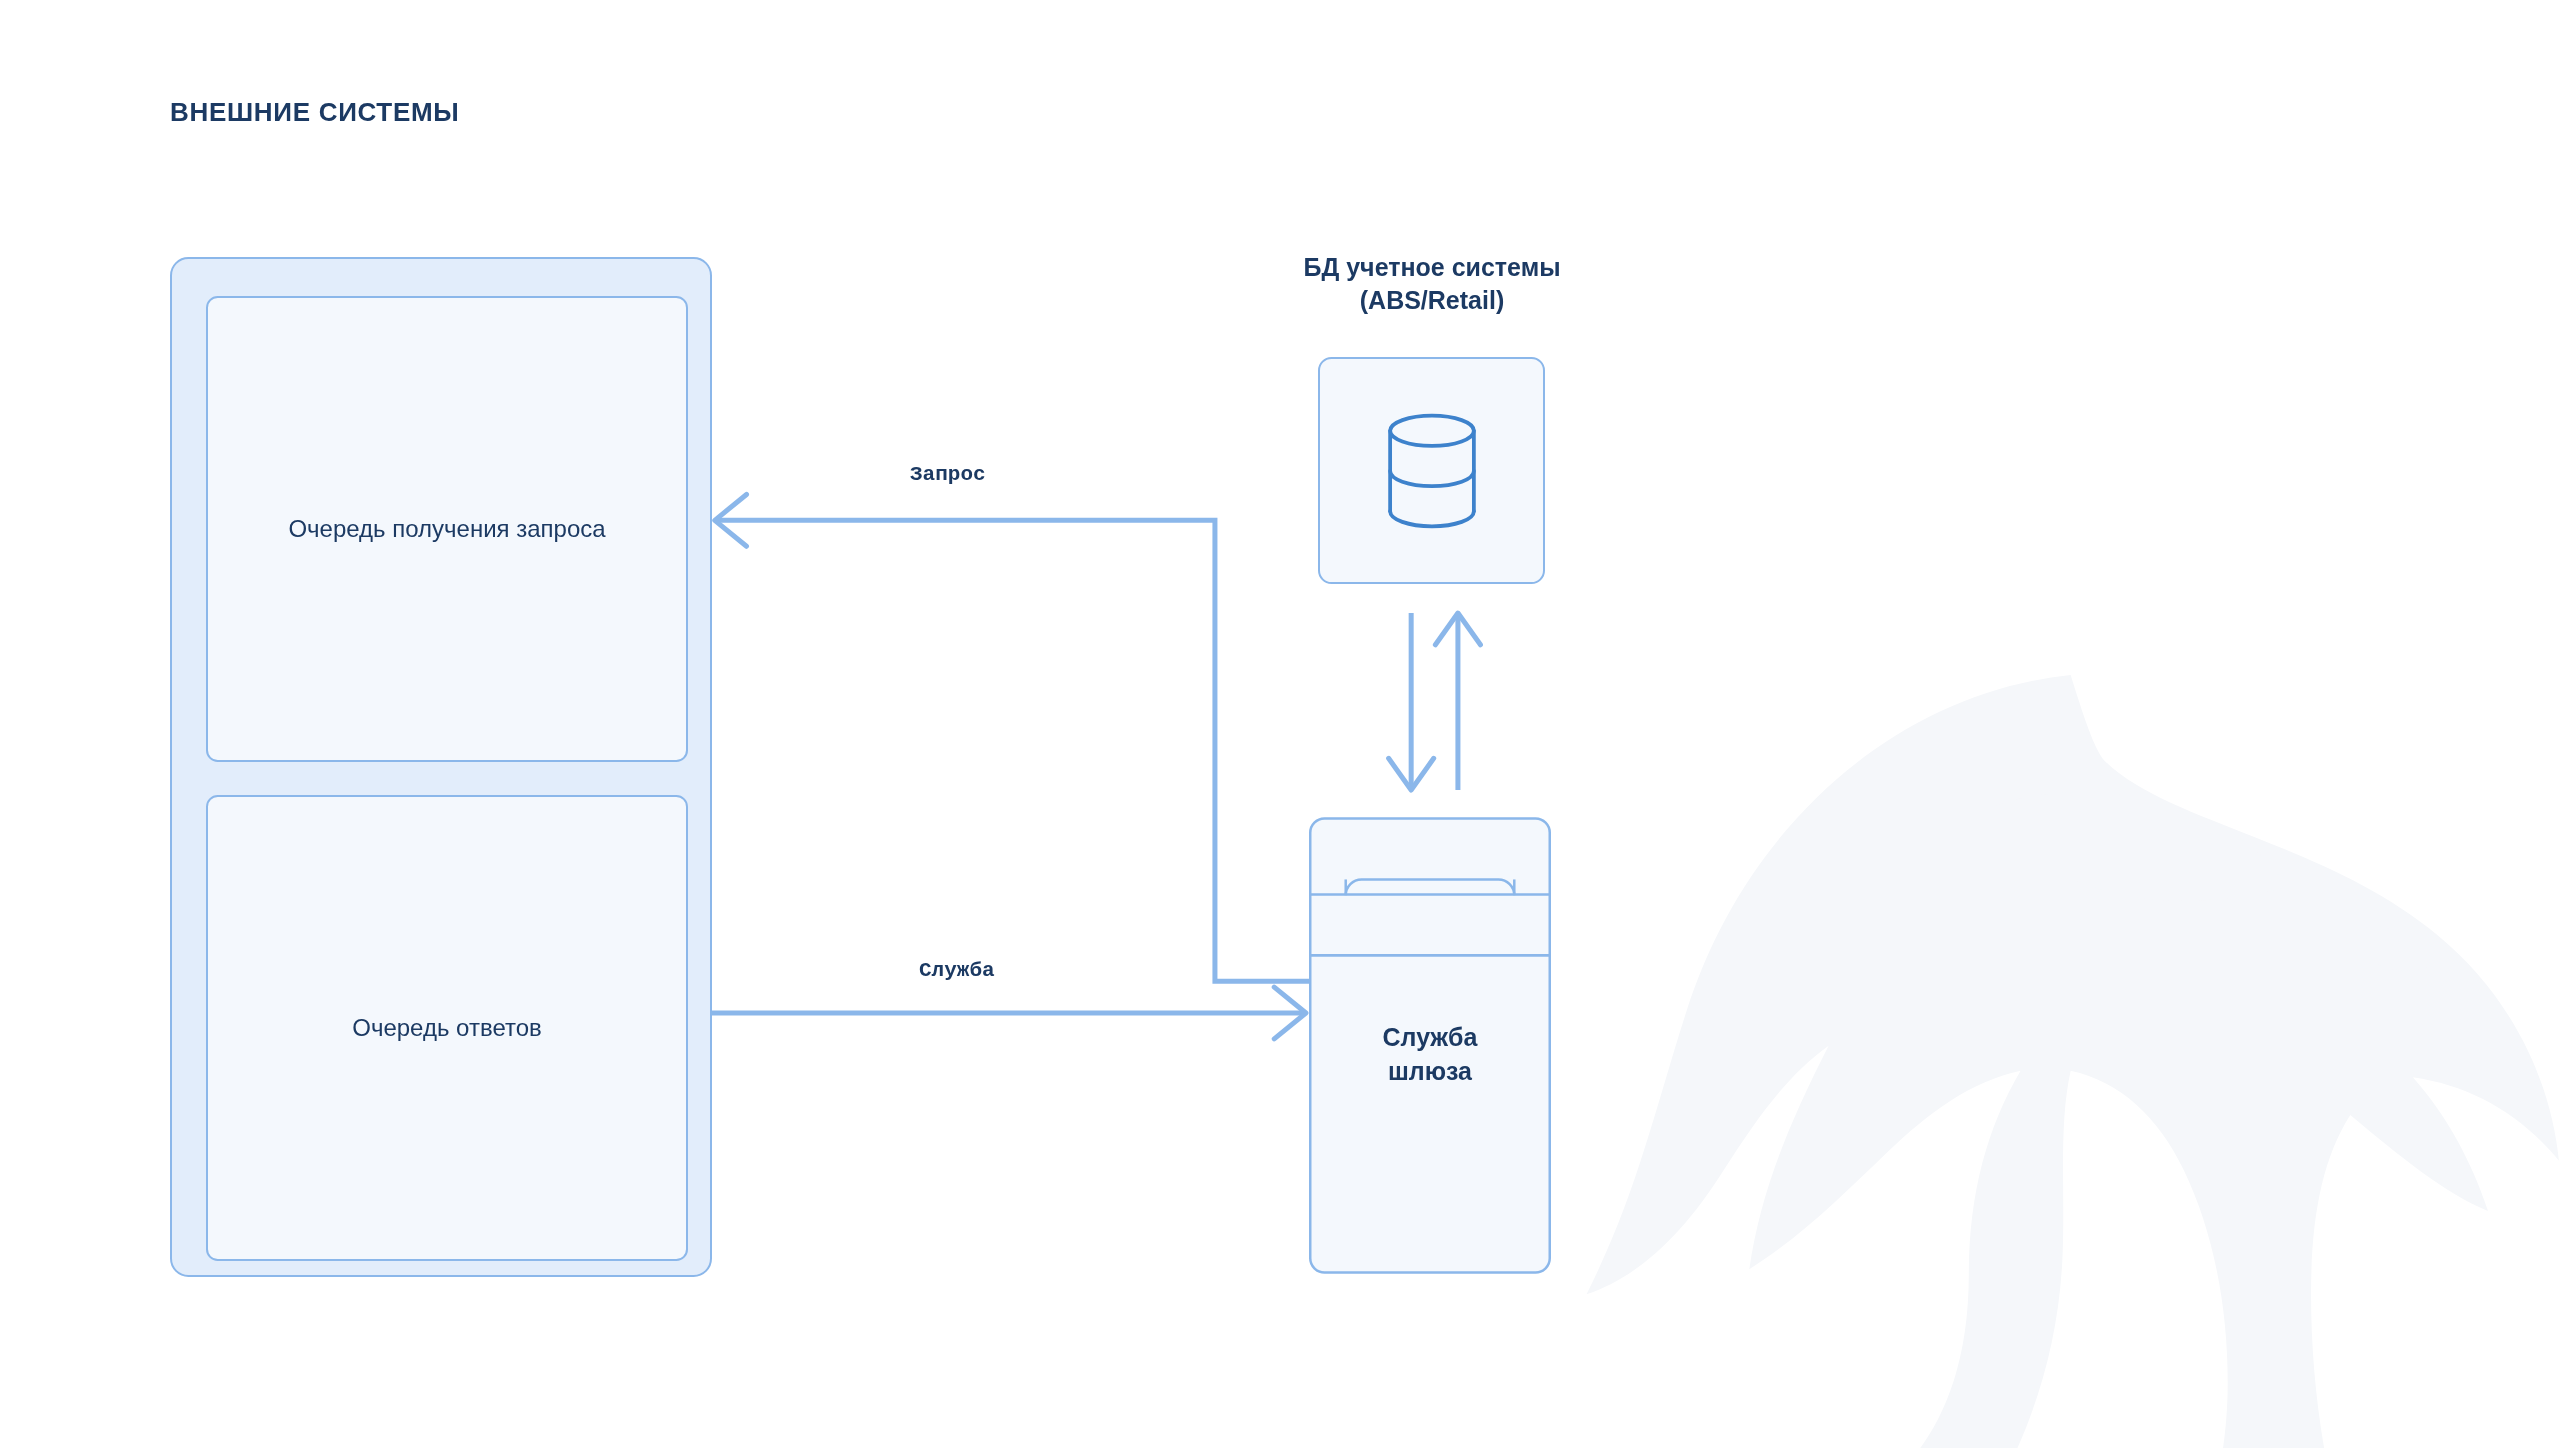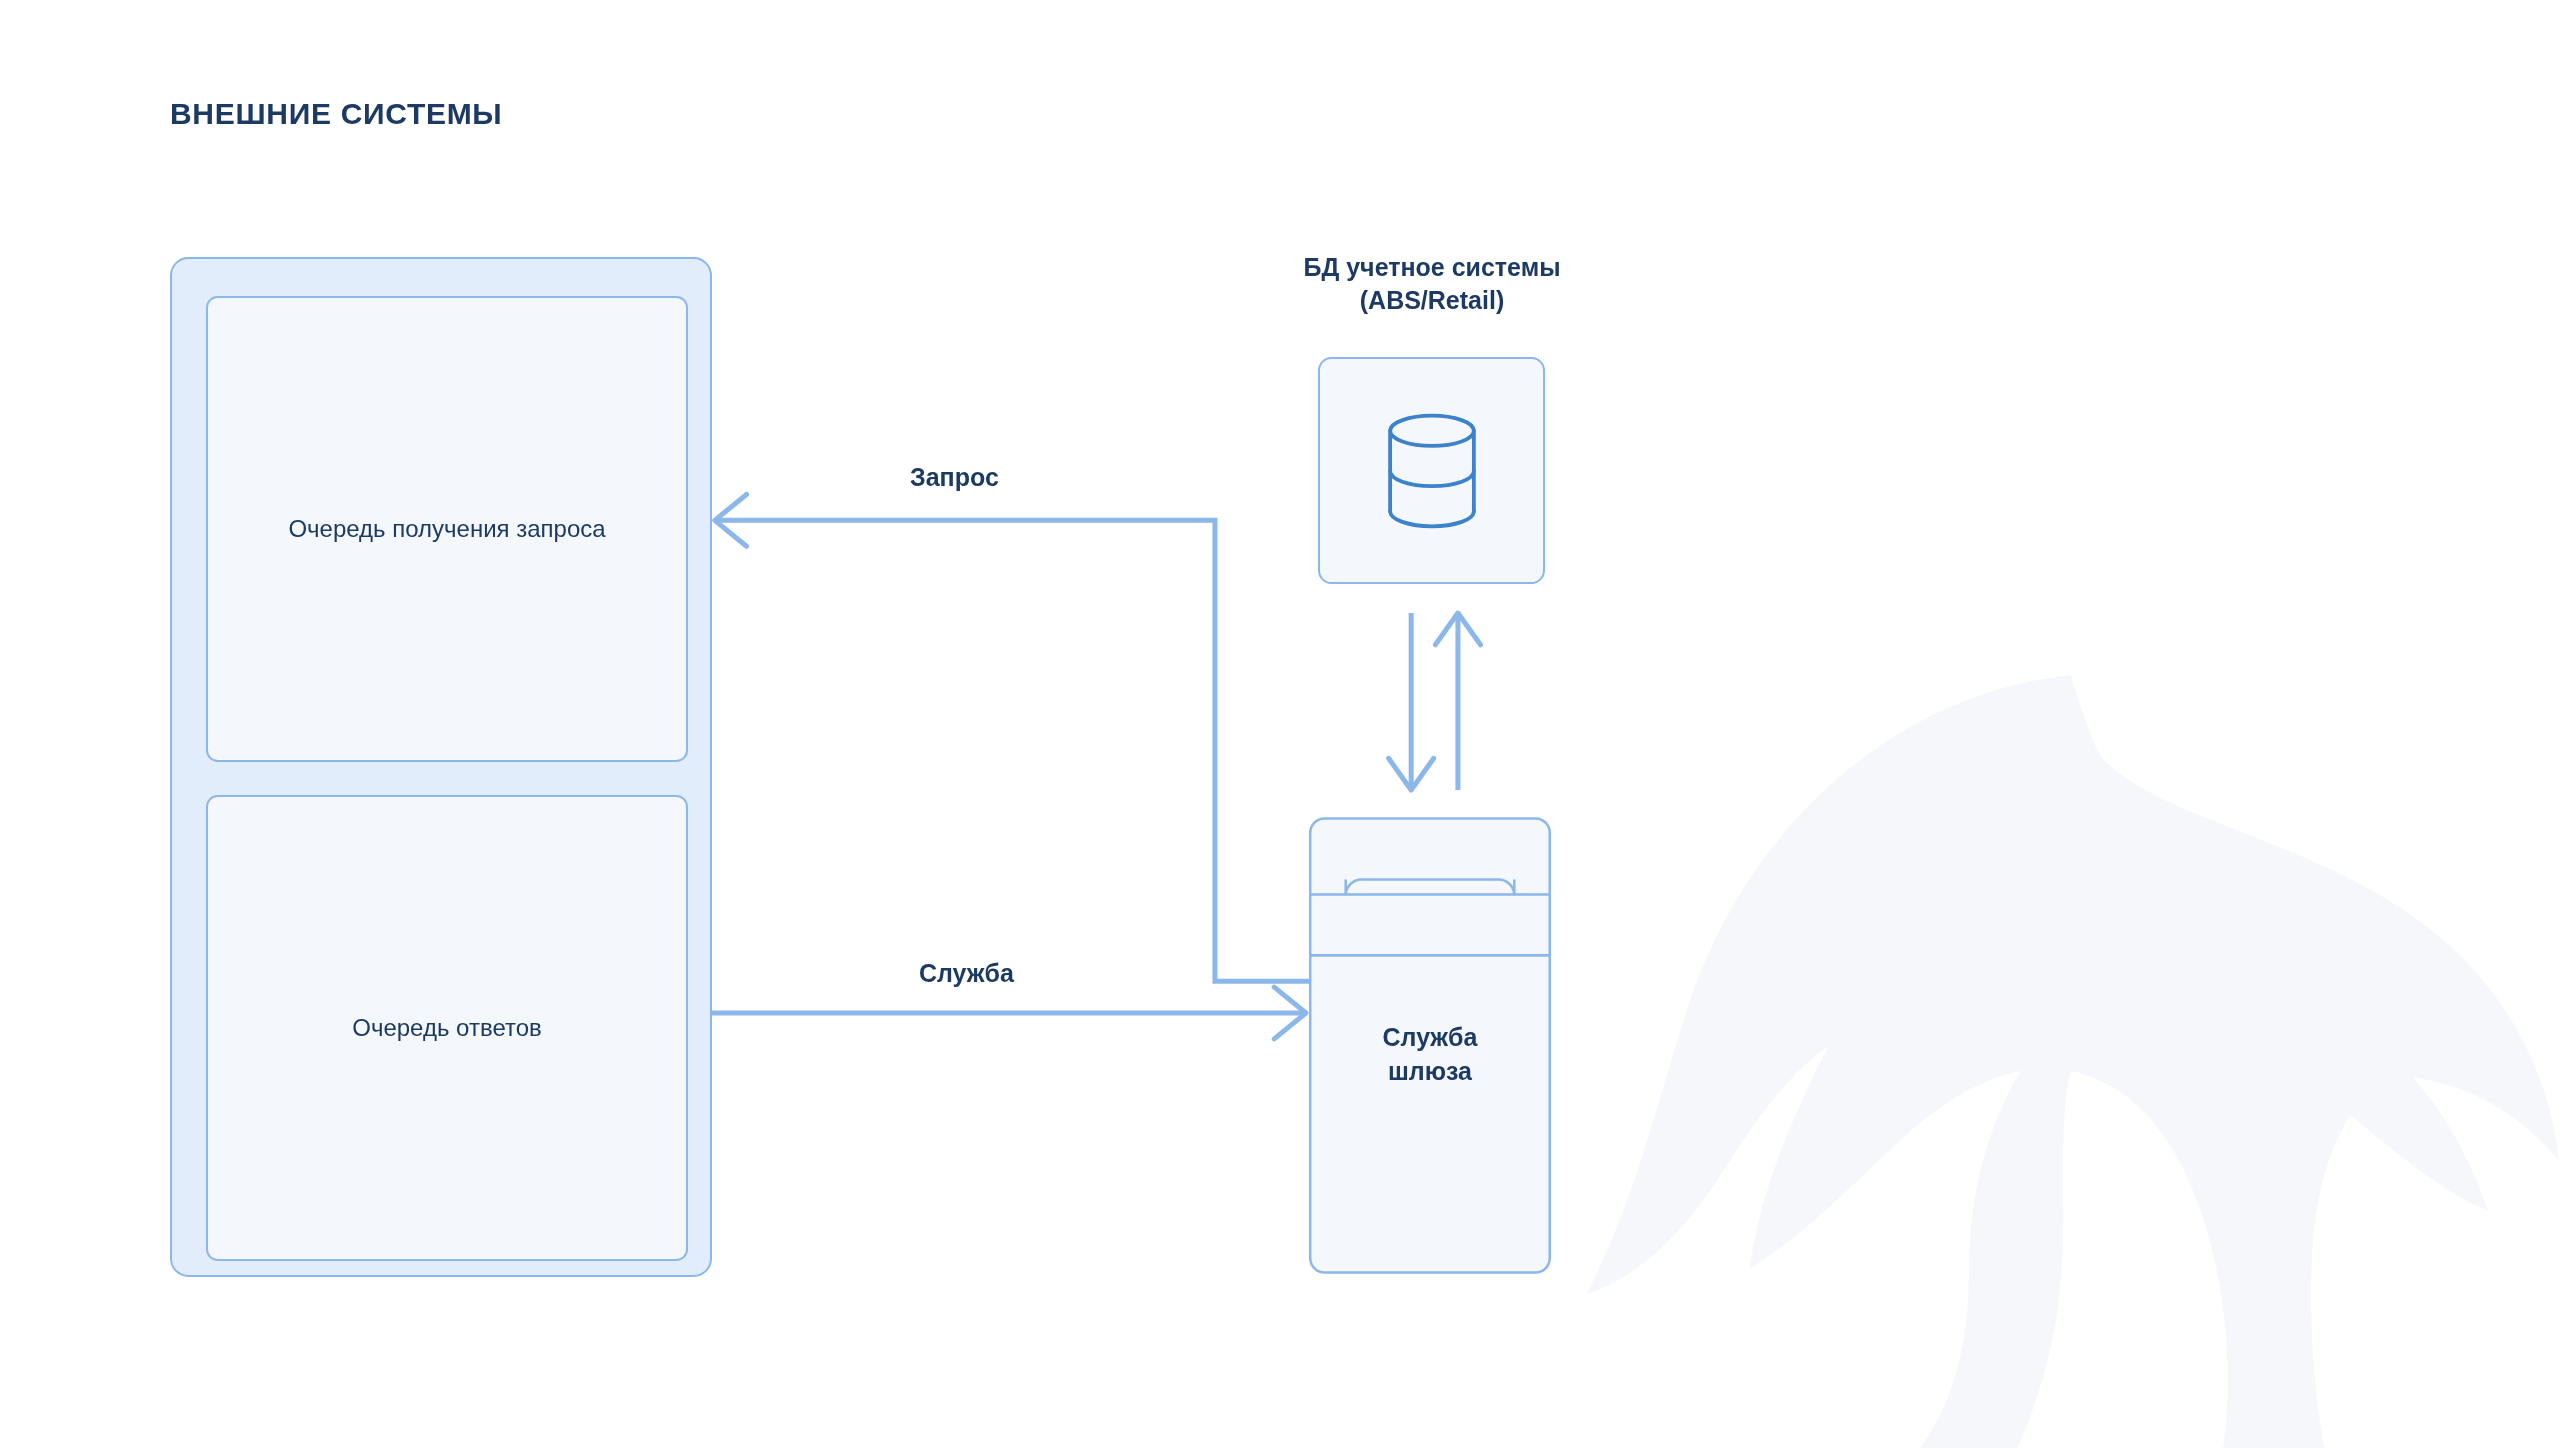--- a/index.html
+++ b/index.html
@@ -34,7 +34,7 @@
     position: absolute;
     left: 170px;
     top: 97px;
-    font-size: 30px;
+    font-size: 26px;
     font-weight: bold;
     letter-spacing: 0.7px;
     color: #1c3a63;

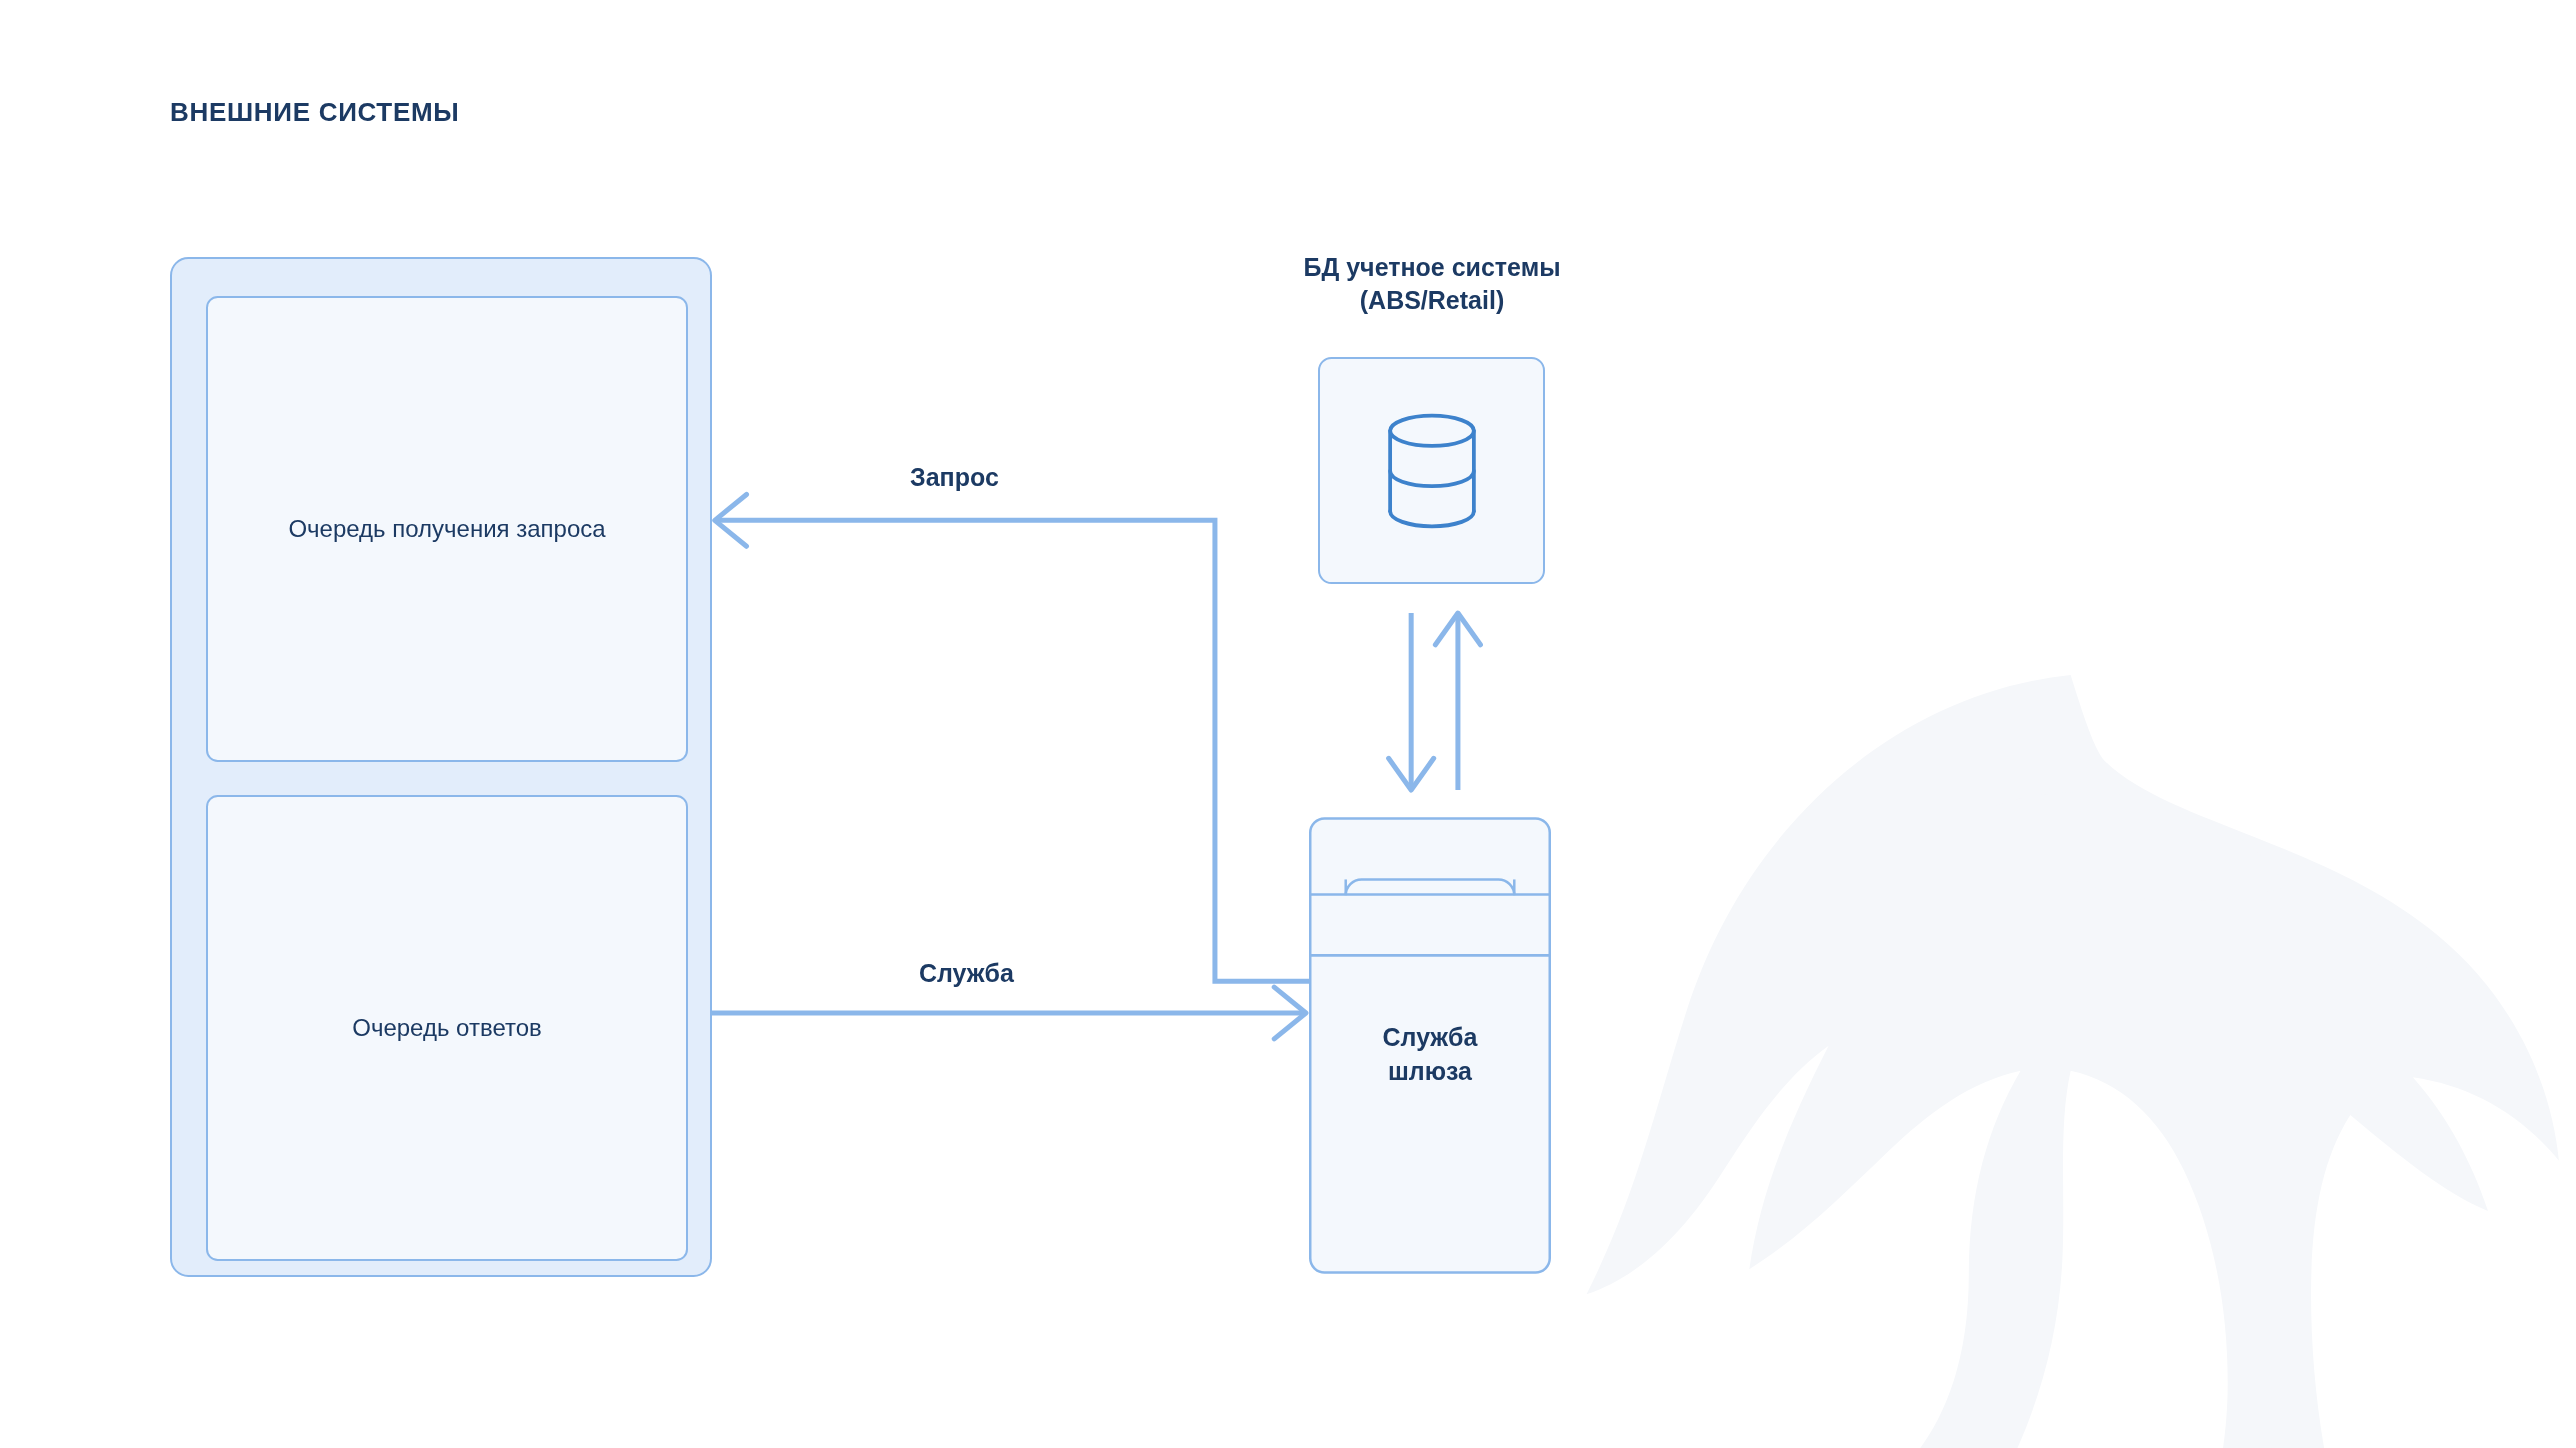--- a/index.html
+++ b/index.html
@@ -154,11 +154,12 @@
   
   .flow-label {
     position: absolute;
-    font-size: 25px;
+    font-size: 21px;
     font-weight: bold;
     color: #1c3a63;
     white-space: nowrap;
     z-index: 6;
+    font-family: Liberation Mono, monospace;
   }
   #label-request { left: 910px; top: 463px; }
   #label-response { left: 919px; top: 959px; }

